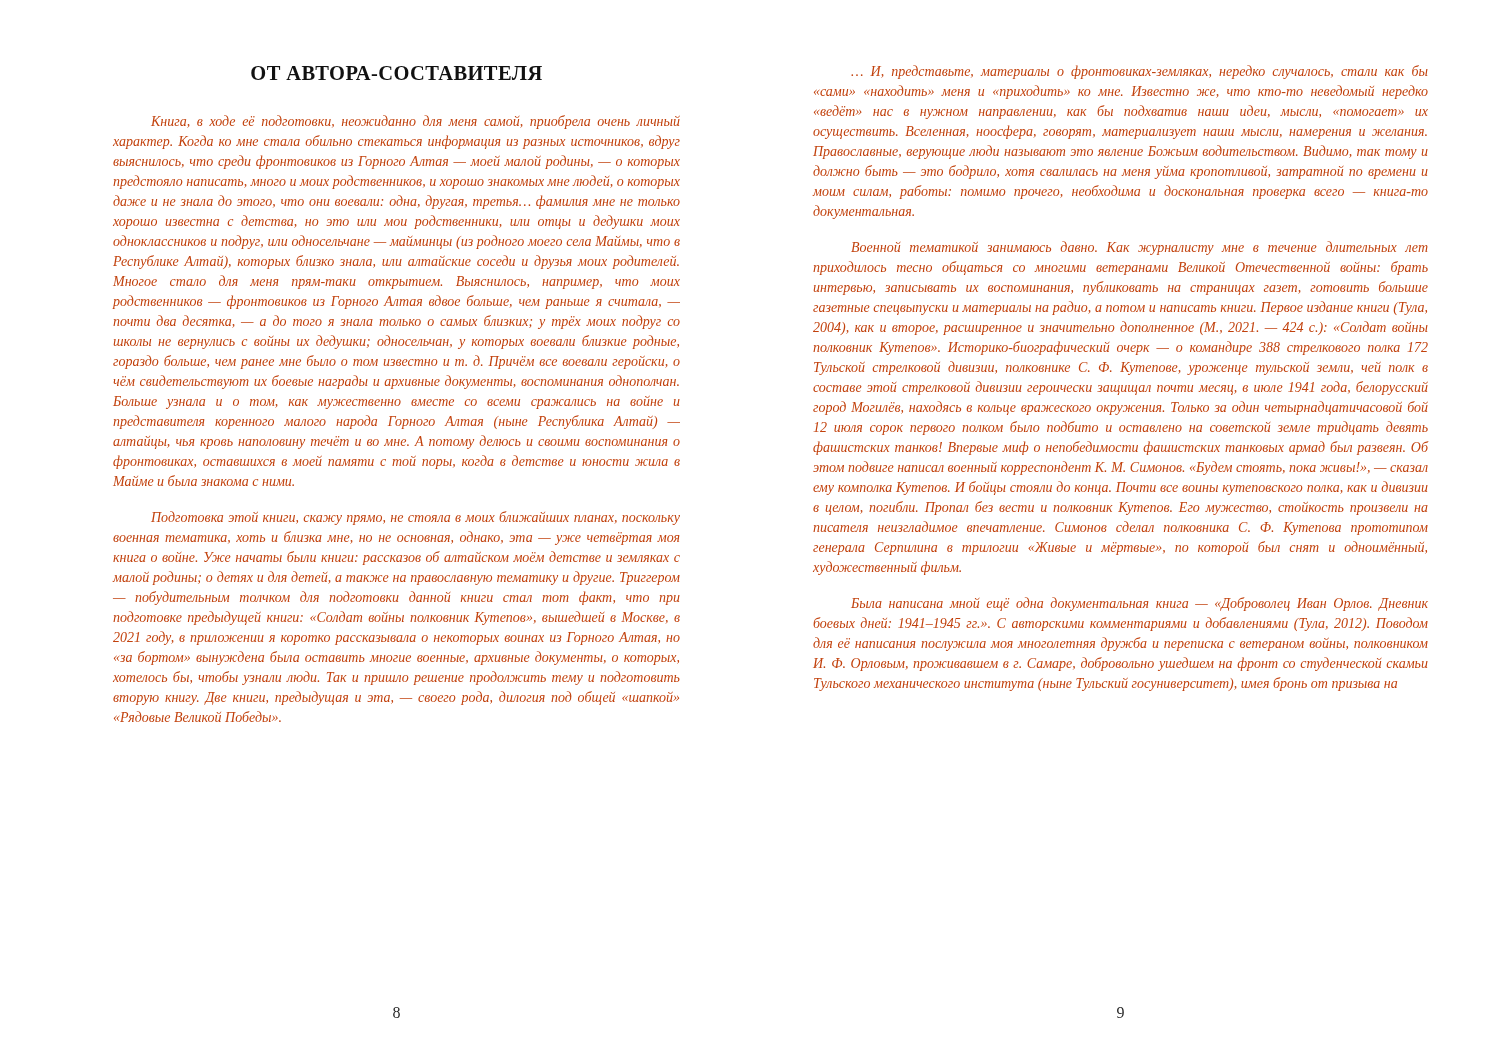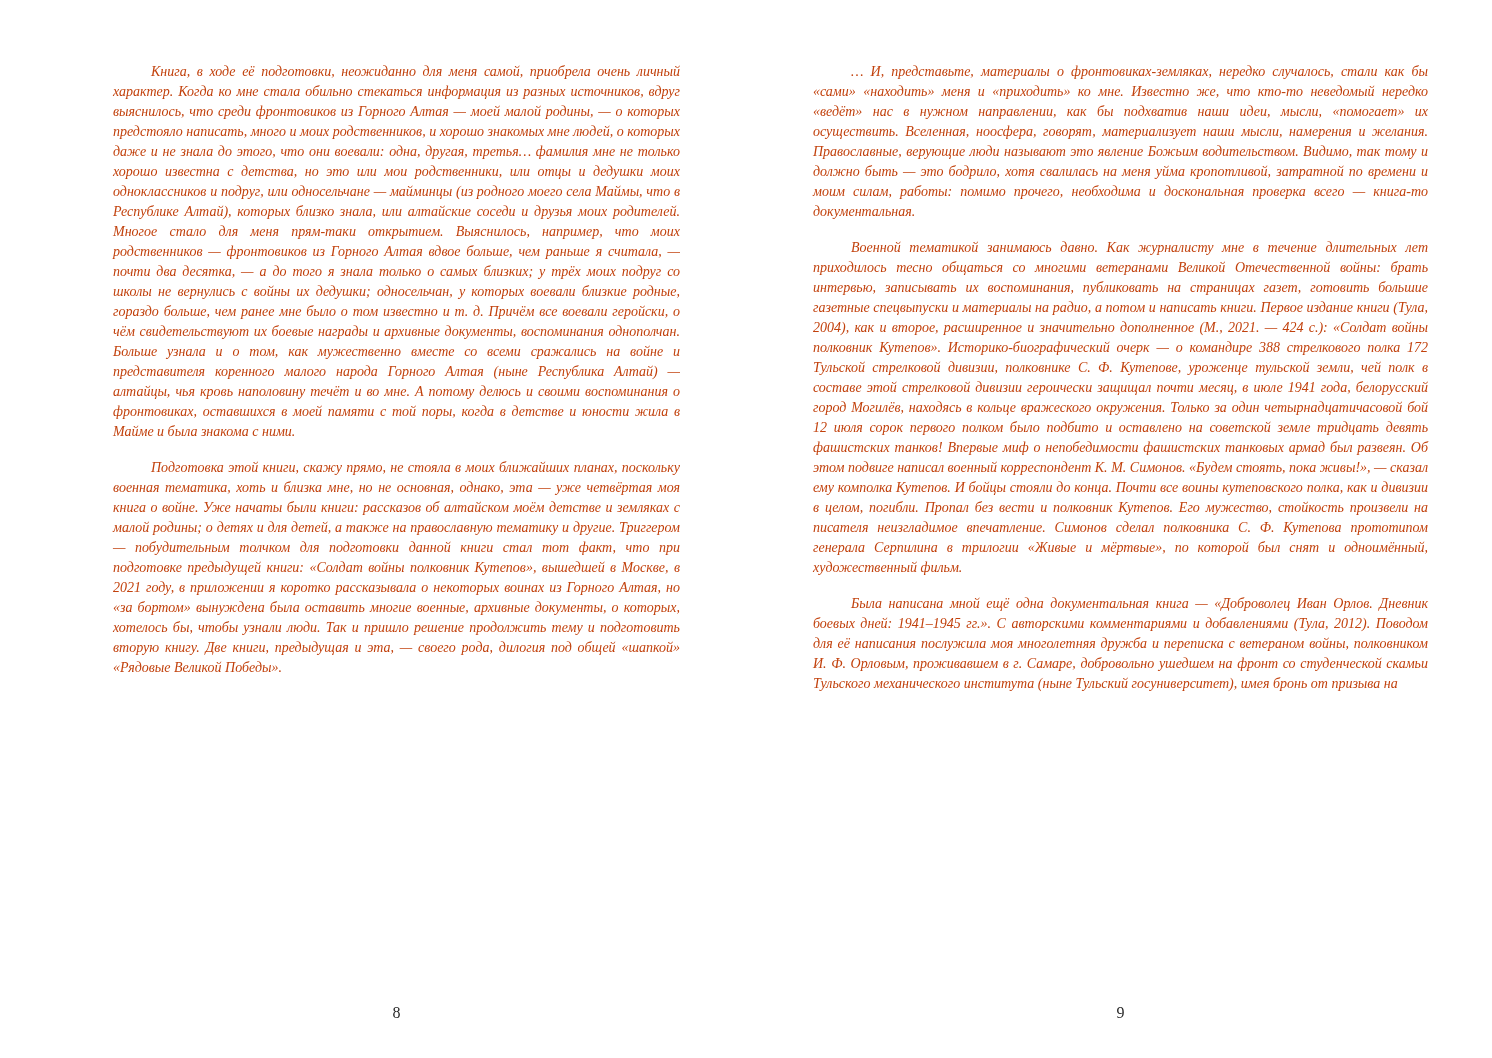--- a/index.html
+++ b/index.html
@@ -90,6 +90,7 @@
 
   <div class="page page-left">
     <div class="page-body">
+      <h1 class="page-title">ОТ АВТОРА-СОСТАВИТЕЛЯ</h1>
       <p class="para">Книга, в ходе её подготовки, неожиданно для меня самой, приобрела очень личный характер. Когда ко мне стала обильно стекаться информация из разных источников, вдруг выяснилось, что среди фронтовиков из Горного Алтая — моей малой родины, — о которых предстояло написать, много и моих родственников, и хорошо знакомых мне людей, о которых даже и не знала до этого, что они воевали: одна, другая, третья… фамилия мне не только хорошо известна с детства, но это или мои родственники, или отцы и дедушки моих одноклассников и подруг, или односельчане — майминцы (из родного моего села Маймы, что в Республике Алтай), которых близко знала, или алтайские соседи и друзья моих родителей. Многое стало для меня прям-таки открытием. Выяснилось, например, что моих родственников — фронтовиков из Горного Алтая вдвое больше, чем раньше я считала, — почти два десятка, — а до того я знала только о самых близких; у трёх моих подруг со школы не вернулись с войны их дедушки; односельчан, у которых воевали близкие родные, гораздо больше, чем ранее мне было о том известно и т. д. Причём все воевали геройски, о чём свидетельствуют их боевые награды и архивные документы, воспоминания однополчан. Больше узнала и о том, как мужественно вместе со всеми сражались на войне и представителя коренного малого народа Горного Алтая (ныне Республика Алтай) — алтайцы, чья кровь наполовину течёт и во мне. А потому делюсь и своими воспоминания о фронтовиках, оставшихся в моей памяти с той поры, когда в детстве и юности жила в Майме и была знакома с ними.</p>
       <p class="para">Подготовка этой книги, скажу прямо, не стояла в моих ближайших планах, поскольку военная тематика, хоть и близка мне, но не основная, однако, эта — уже четвёртая моя книга о войне. Уже начаты были книги: рассказов об алтайском моём детстве и земляках с малой родины; о детях и для детей, а также на православную тематику и другие. Триггером — побудительным толчком для подготовки данной книги стал тот факт, что при подготовке предыдущей книги: «Солдат войны полковник Кутепов», вышедшей в Москве, в 2021 году, в приложении я коротко рассказывала о некоторых воинах из Горного Алтая, но «за бортом» вынуждена была оставить многие военные, архивные документы, о которых, хотелось бы, чтобы узнали люди. Так и пришло решение продолжить тему и подготовить вторую книгу. Две книги, предыдущая и эта, — своего рода, дилогия под общей «шапкой» «Рядовые Великой Победы».</p>
     </div>

